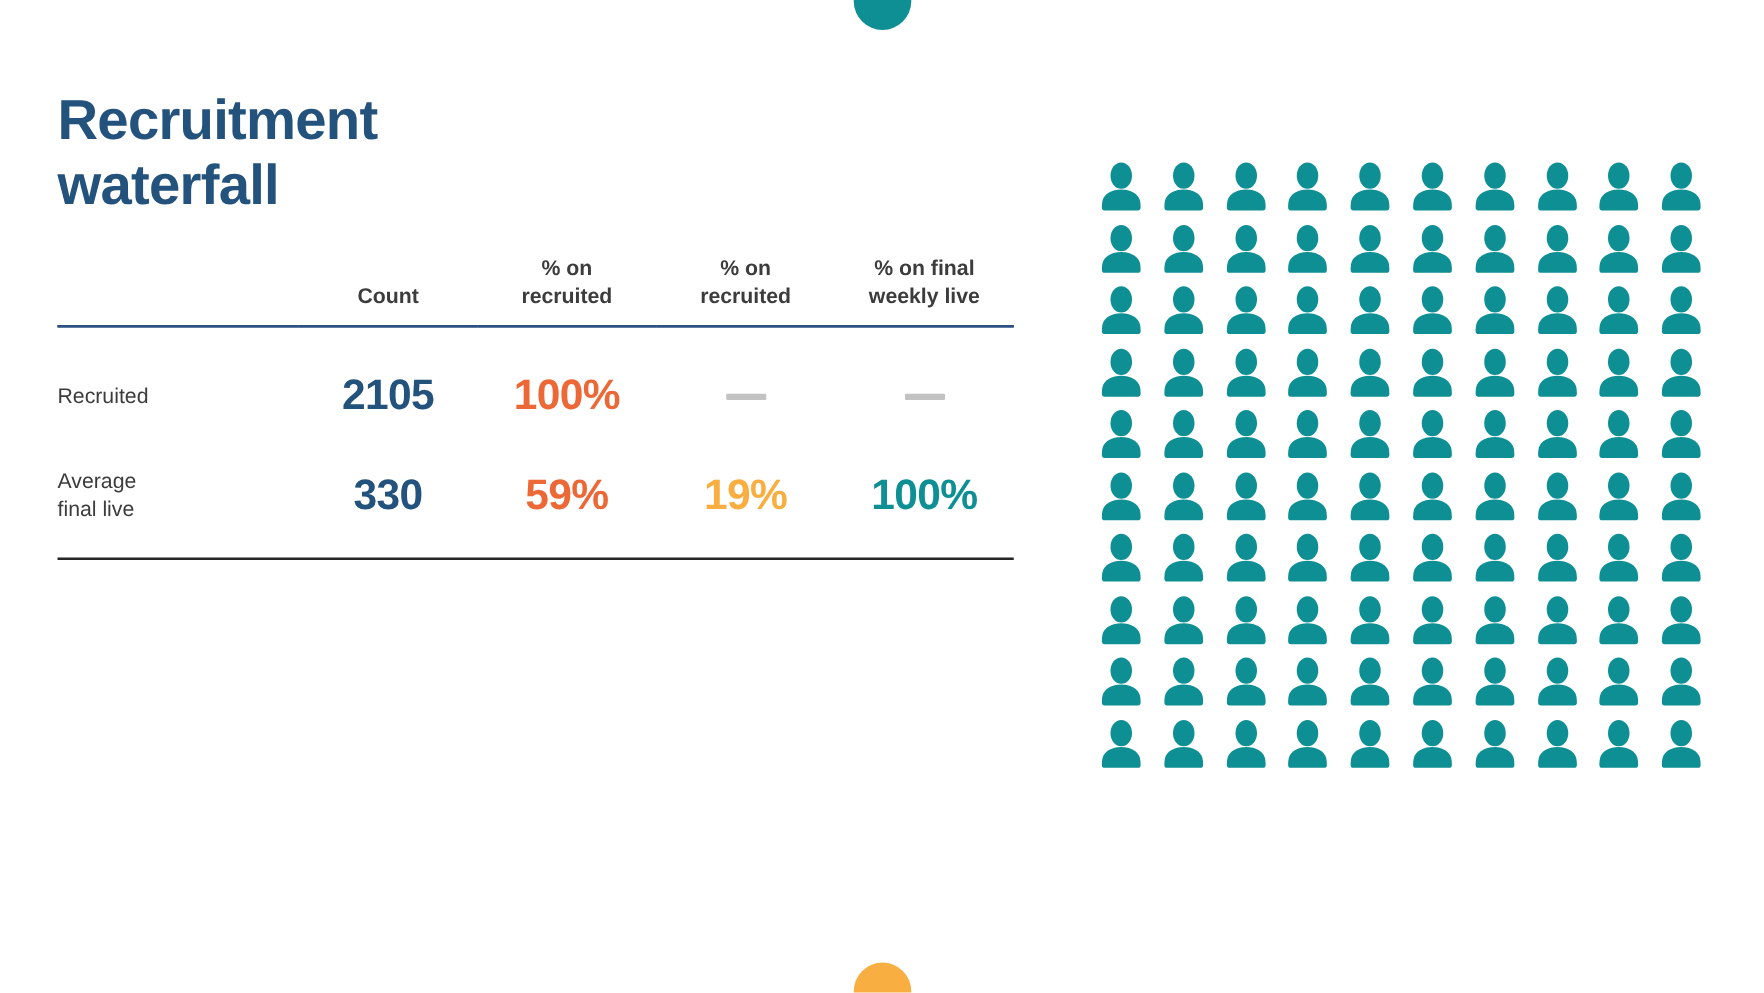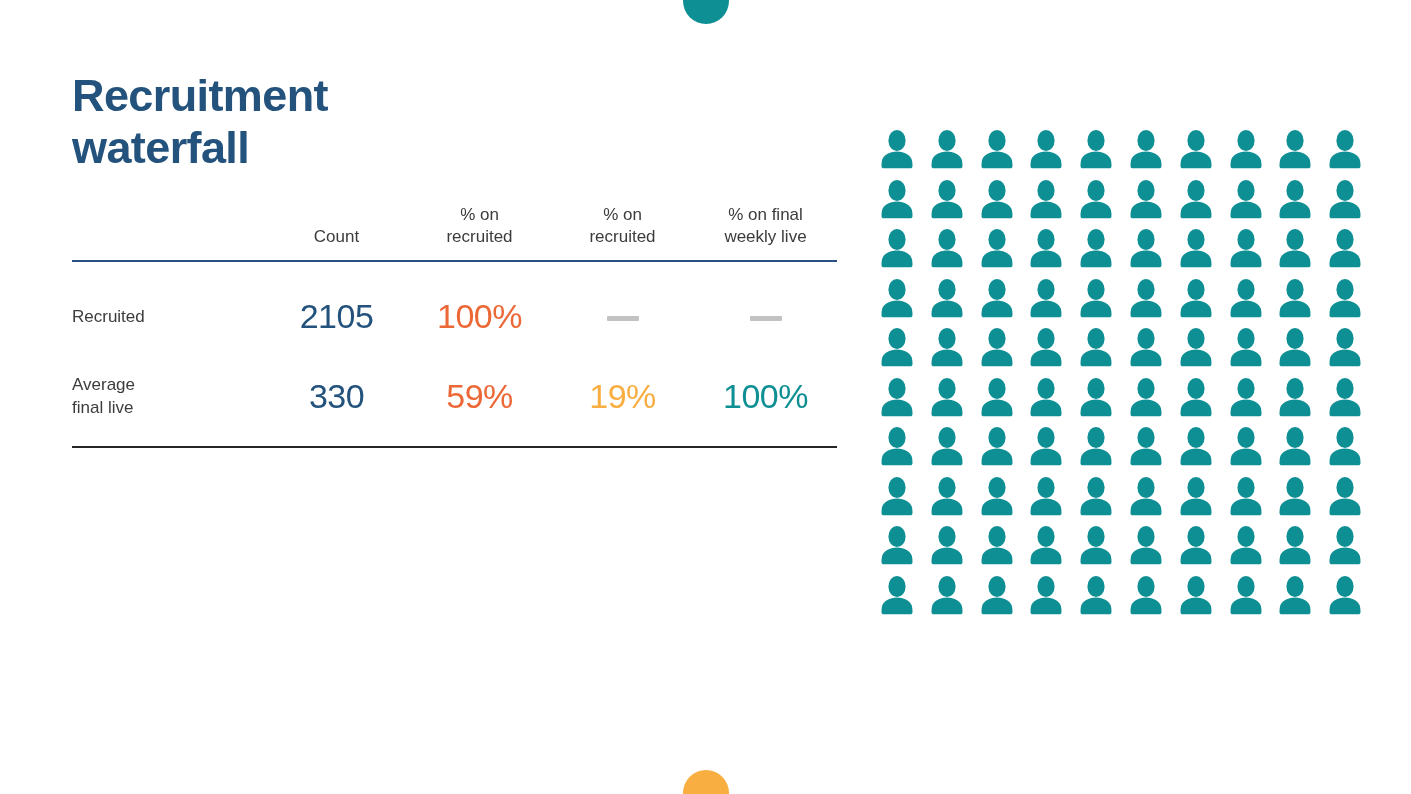--- a/index.html
+++ b/index.html
@@ -39,7 +39,7 @@
   
   .left-panel {
     position: absolute;
-    left: 72px;
+    left: 46px;
     top: 70px;
     width: 790px;
   }

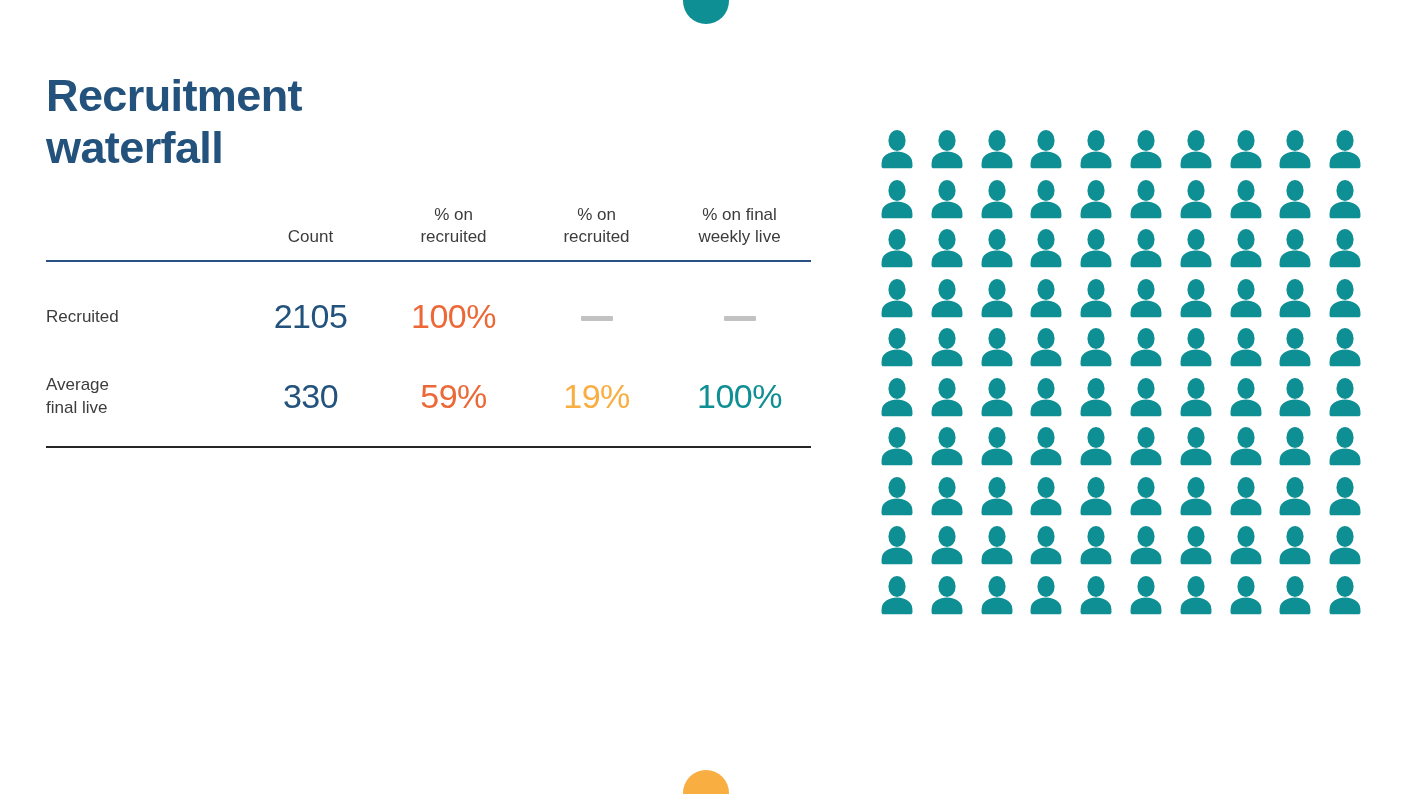--- a/index.html
+++ b/index.html
@@ -67,7 +67,7 @@
     vertical-align: bottom;
     font-size: 17px;
     line-height: 22px;
-    font-weight: 400;
+    font-weight: 700;
     color: #3C3C3C;
     text-align: center;
     white-space: pre-line;

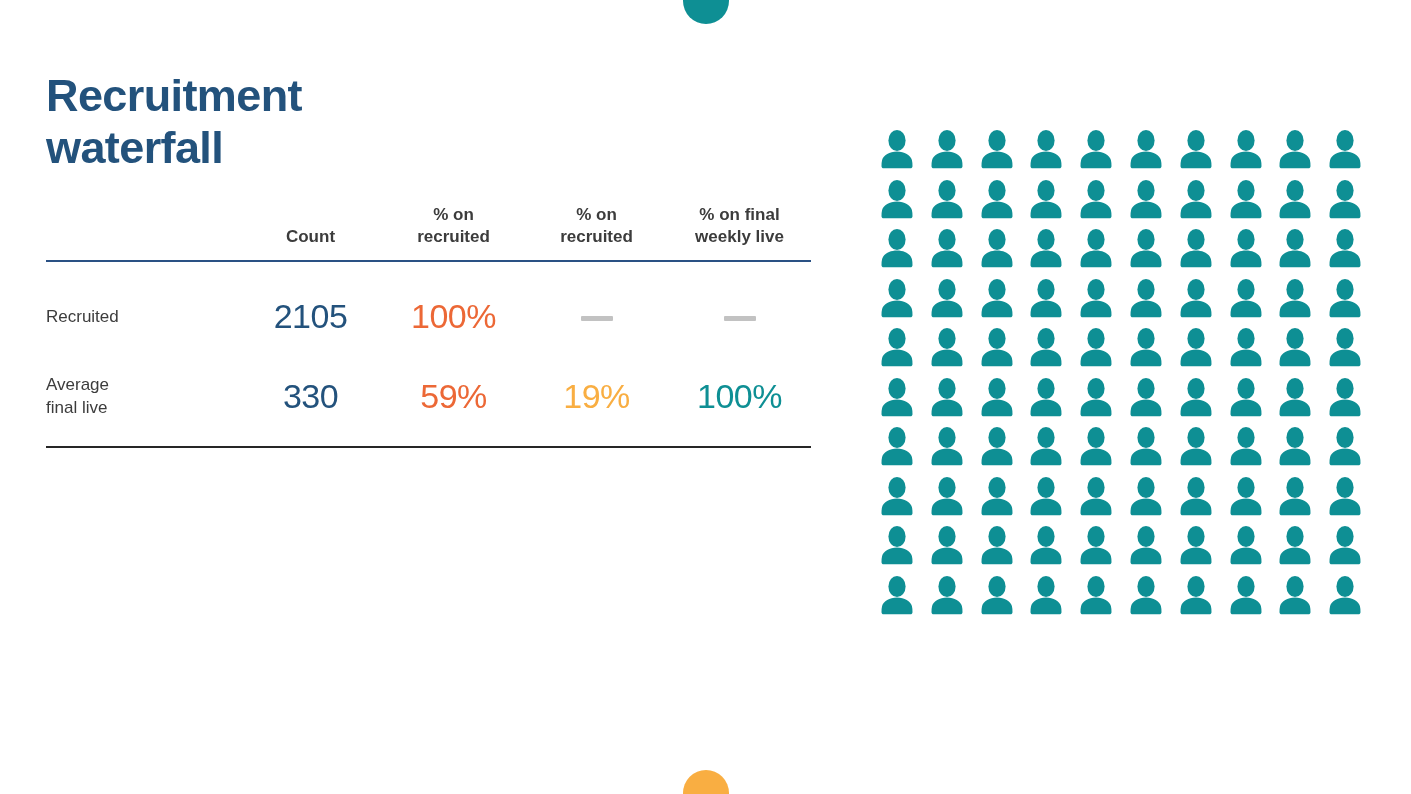--- a/index.html
+++ b/index.html
@@ -94,7 +94,7 @@
   td.cell-val {
     text-align: center;
     font-size: 34px;
-    font-weight: 400;
+    font-weight: 700;
     letter-spacing: -0.5px;
   }
   .v-count  { color: #23527C; }

